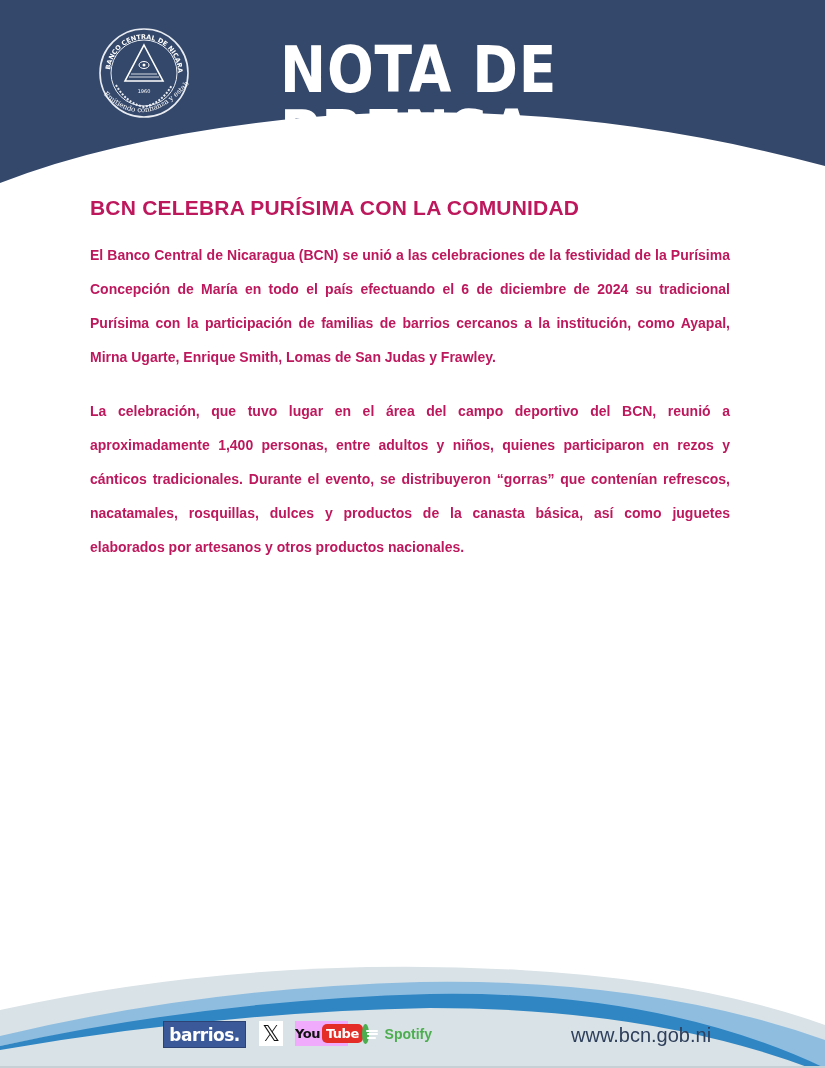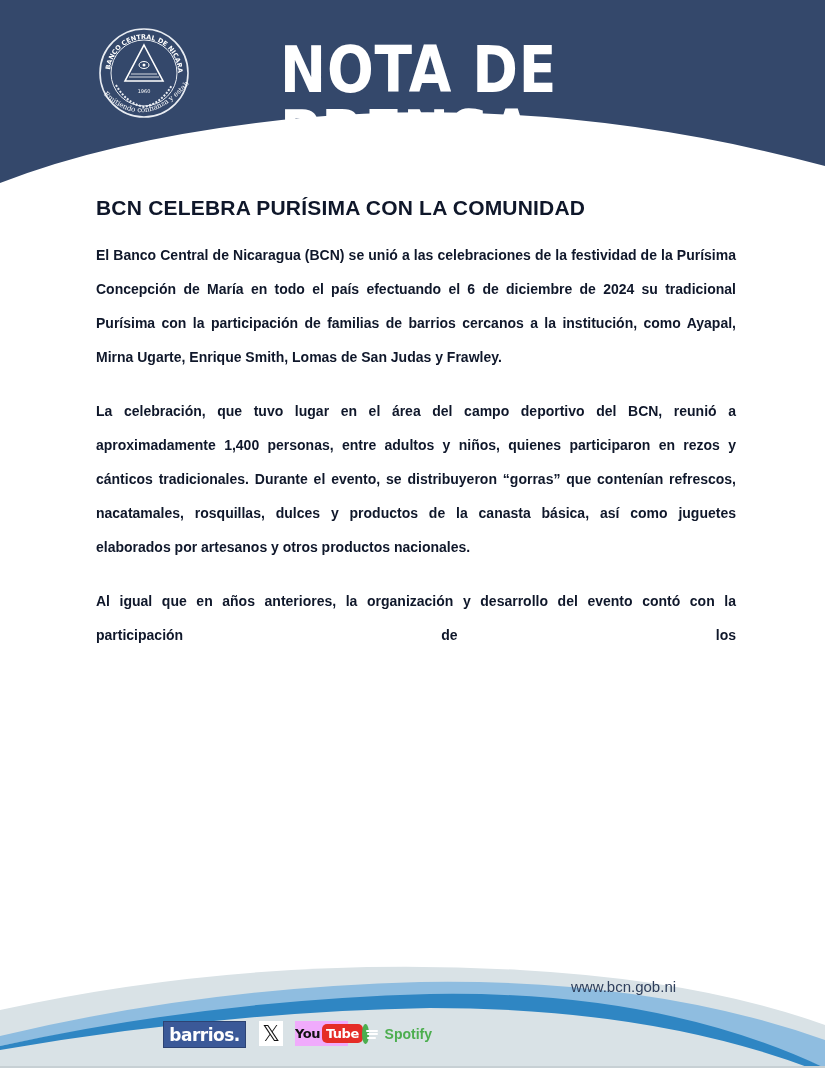--- a/index.html
+++ b/index.html
@@ -21,8 +21,8 @@
       line-height: 1;
     }
     .content {
-      position: absolute; left: 96px; top: 196px; width: 640px;
-      color: #0f172a;
+      position: absolute; left: 90px; top: 196px; width: 640px;
+      color: #be185d;
     }
     .headline {
       font-size: 21px; font-weight: bold; margin: 0 0 18px 0;

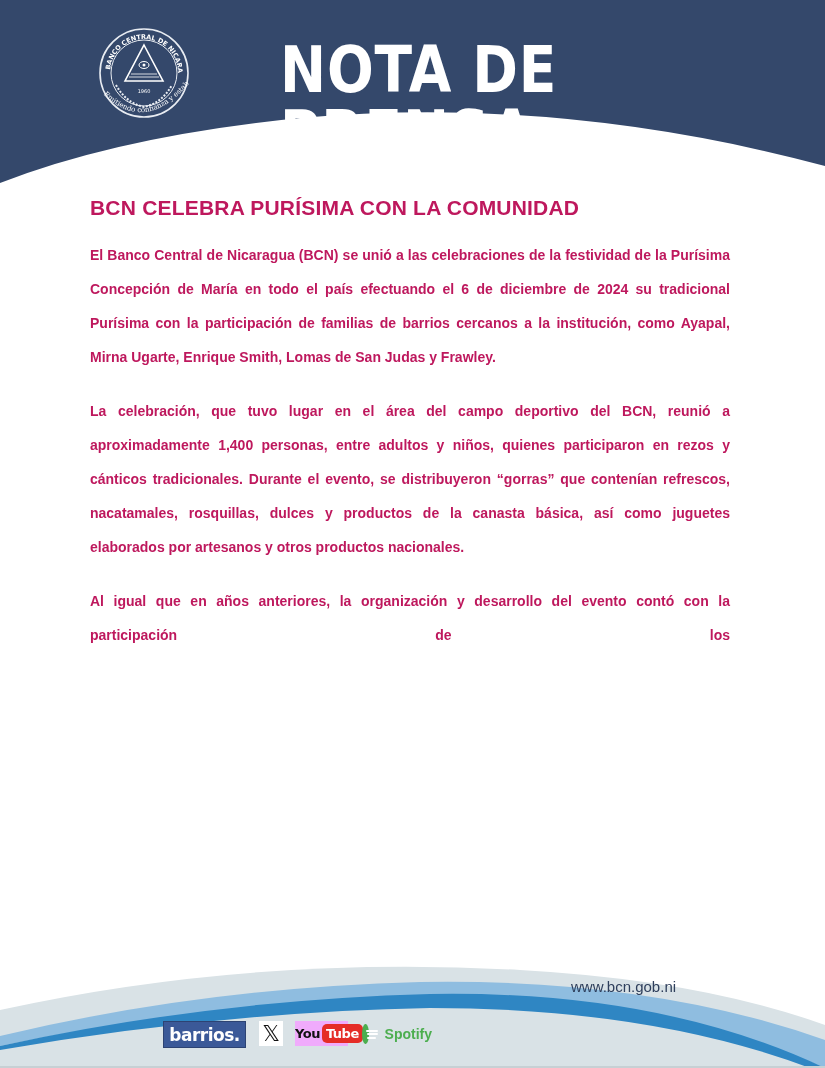--- a/index.html
+++ b/index.html
@@ -101,7 +101,6 @@
   <div class="headline">BCN CELEBRA PURÍSIMA CON LA COMUNIDAD</div>
   <p class="para">El Banco Central de Nicaragua (BCN) se unió a las celebraciones de la festividad de la Purísima Concepción de María en todo el país efectuando el 6 de diciembre de 2024 su tradicional Purísima con la participación de familias de barrios cercanos a la institución, como Ayapal, Mirna Ugarte, Enrique Smith, Lomas de San Judas y Frawley.</p>
   <p class="para">La celebración, que tuvo lugar en el área del campo deportivo del BCN, reunió a aproximadamente 1,400 personas, entre adultos y niños, quienes participaron en rezos y cánticos tradicionales. Durante el evento, se distribuyeron “gorras” que contenían refrescos, nacatamales, rosquillas, dulces y productos de la canasta básica, así como juguetes elaborados por artesanos y otros productos nacionales.</p>
-  <p class="para" style="text-align-last: justify;">Al igual que en años anteriores, la organización y desarrollo del evento contó con la participación de los</p>
 </div>
 
 <svg class="footer-bg" viewBox="0 0 825 108" preserveAspectRatio="none">

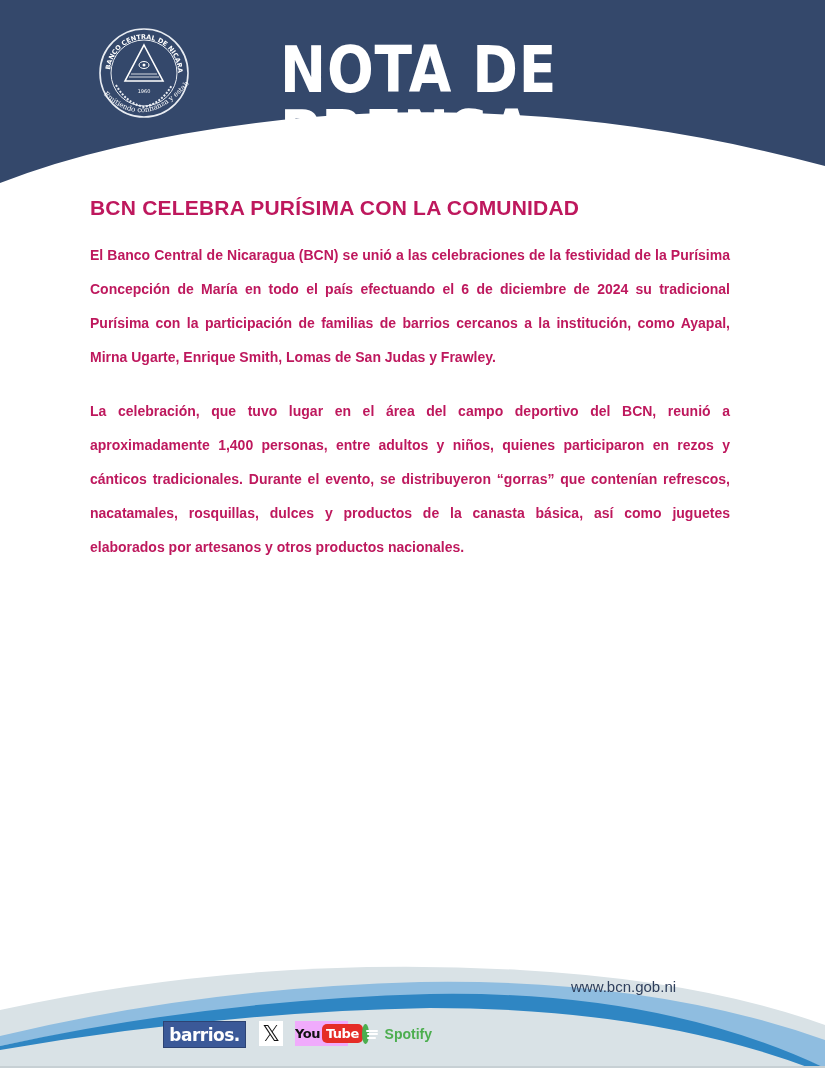--- a/index.html
+++ b/index.html
@@ -66,7 +66,7 @@
       position: absolute; left: 4px; height: 2px; background: #fff; border-radius: 2px; display: block;
     }
     .website {
-      position: absolute; left: 571px; top: 978px; color: #2f3f5c; font-size: 15px;
+      position: absolute; left: 571px; top: 1024px; color: #2f3f5c; font-size: 20px;
     }
   </style>
 </head>

